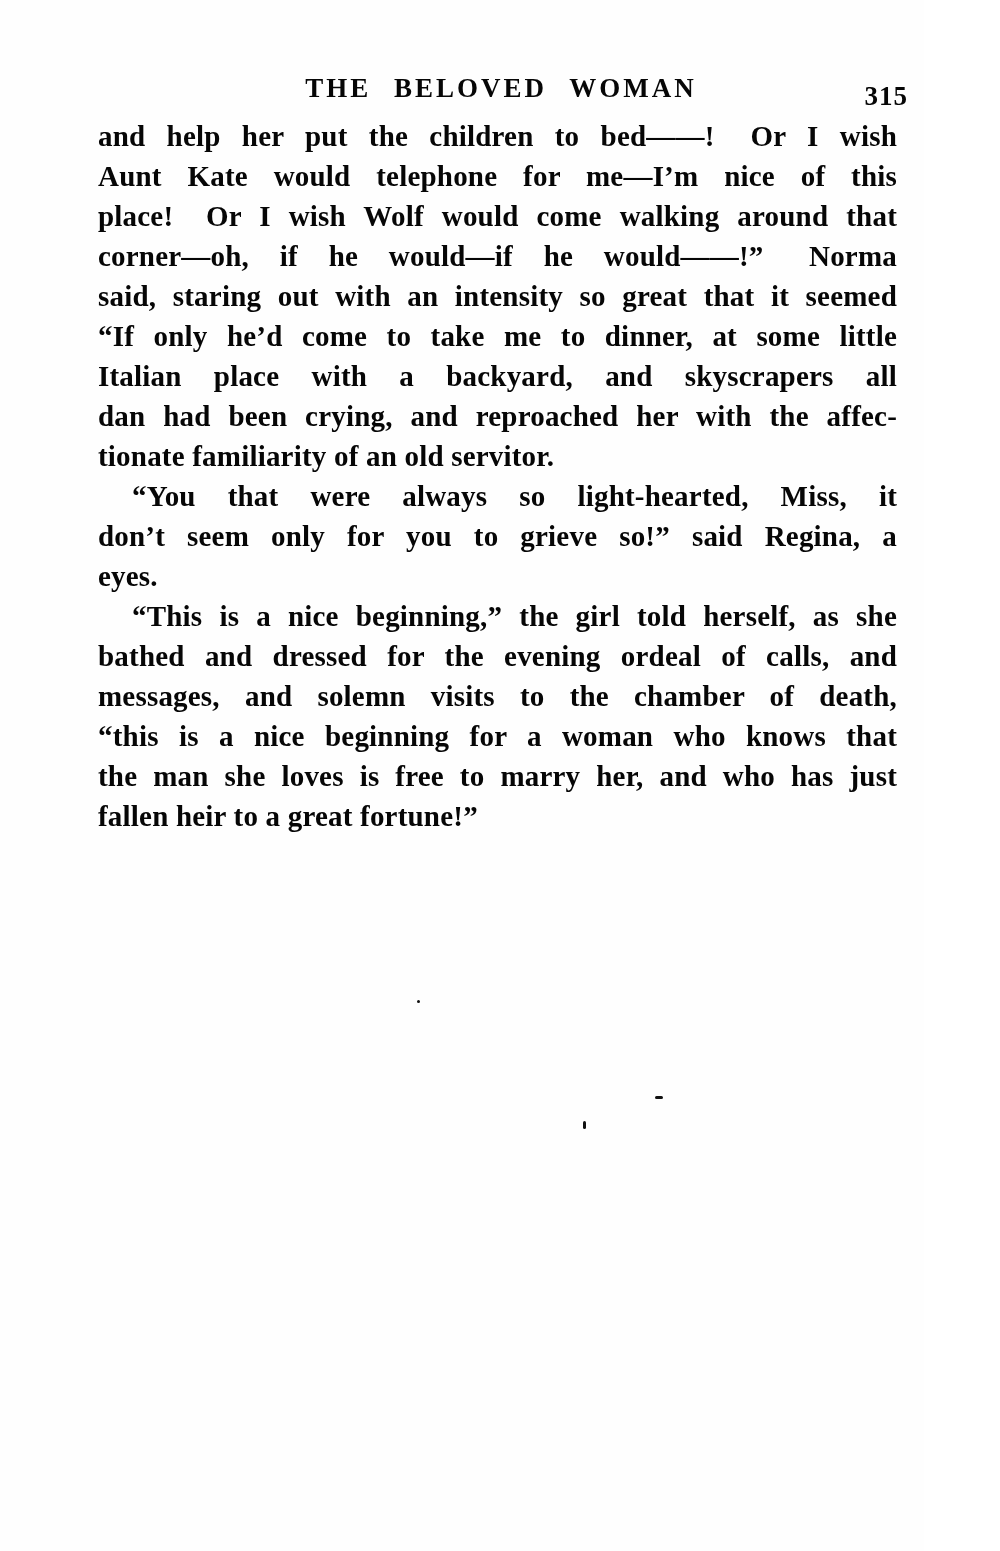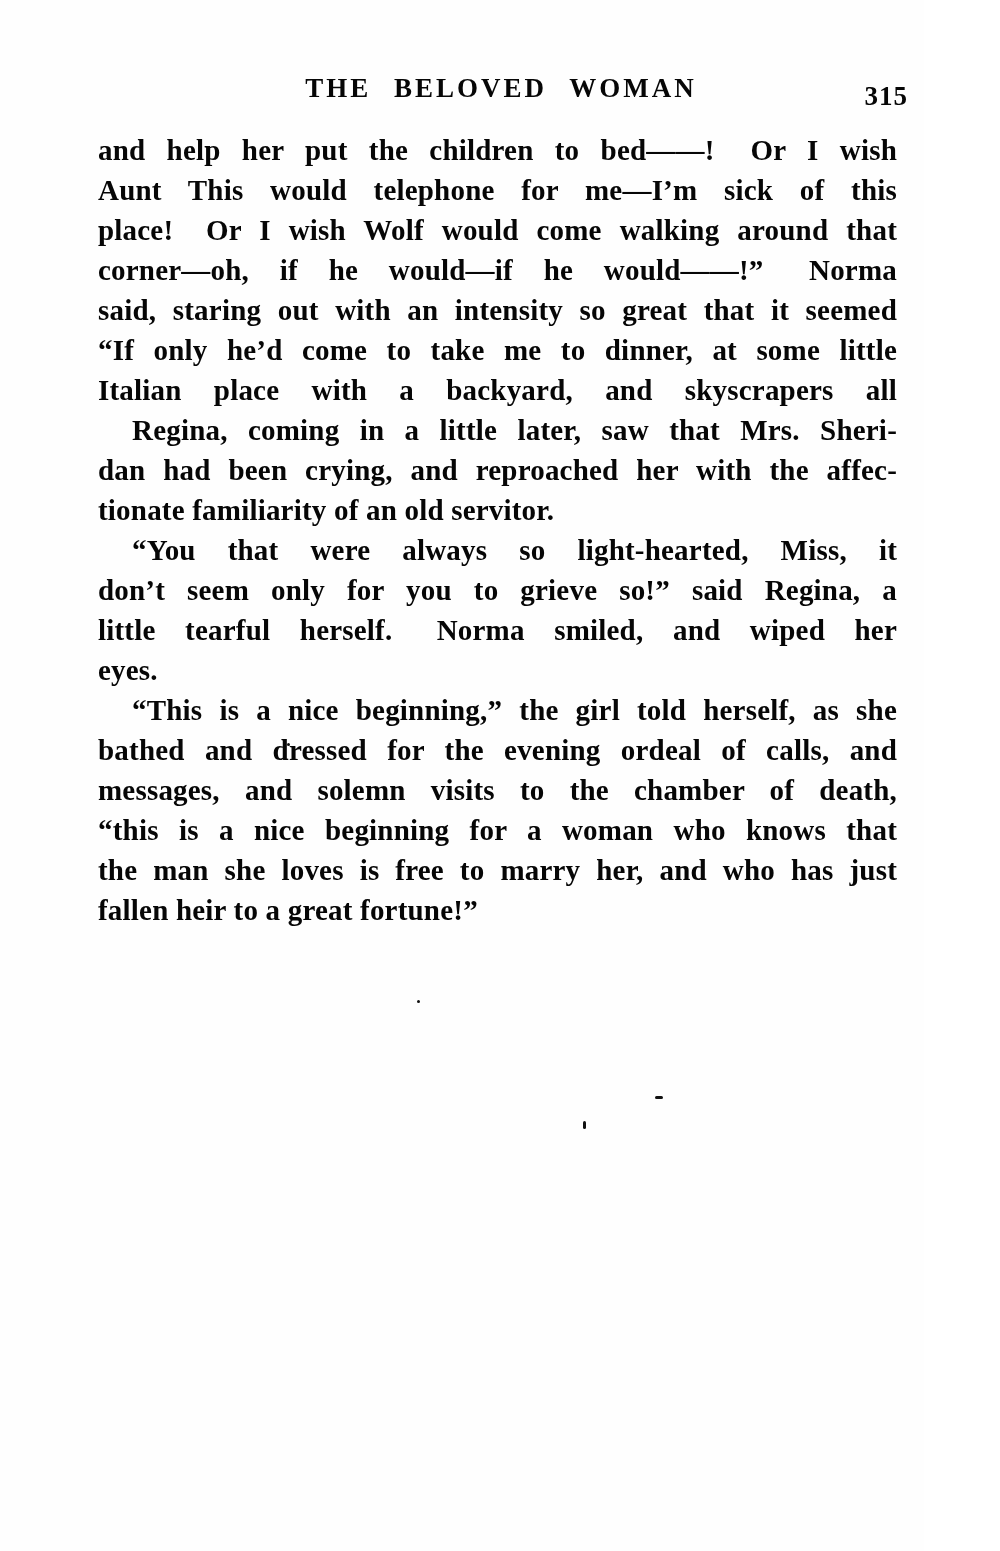--- a/index.html
+++ b/index.html
@@ -44,7 +44,7 @@
   }
   .body-text {
     position: absolute;
-    top: 130px;
+    top: 116px;
     left: 98px;
     width: 799px;
   }

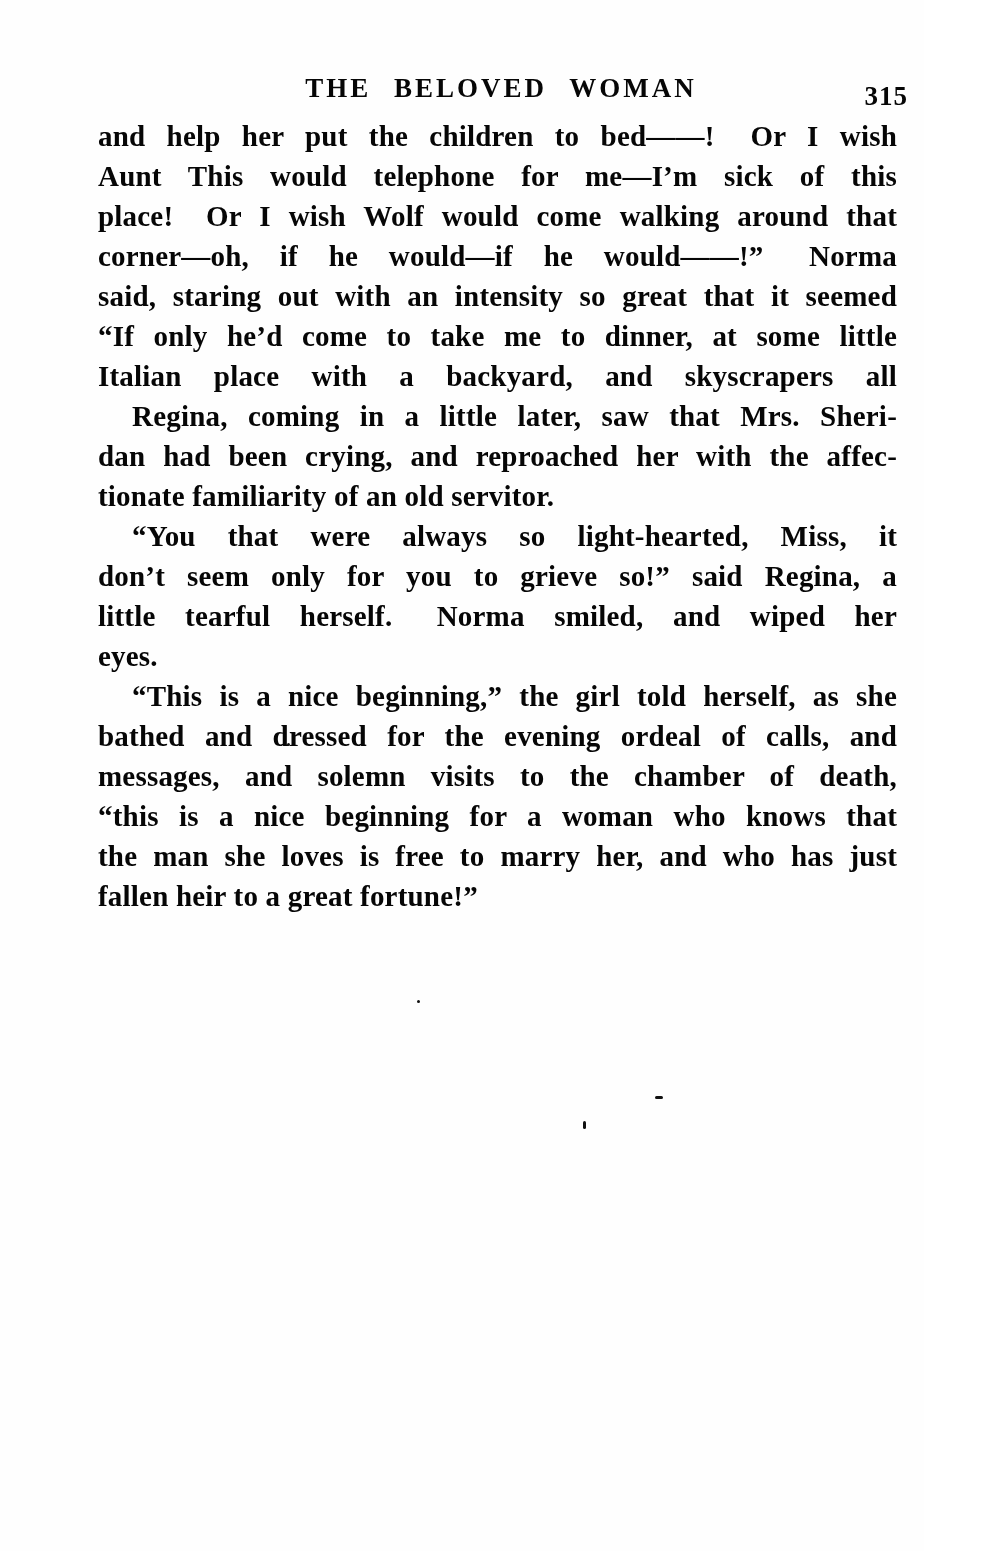--- a/index.html
+++ b/index.html
@@ -90,7 +90,7 @@
 
   <main class="body-text">
     <div class="line just">and help her put the children to bed——!  Or I wish</div>
-    <div class="line just">Aunt This would telephone for me—I’m sick of this</div>
+    <div class="line just">Aunt Kate would telephone for me—I’m nice of this</div>
     <div class="line just">place!  Or I wish Wolf would come walking around that</div>
     <div class="line just">corner—oh, if he would—if he would——!”  Norma</div>
     <div class="line just">said, staring out with an intensity so great that it seemed</div>

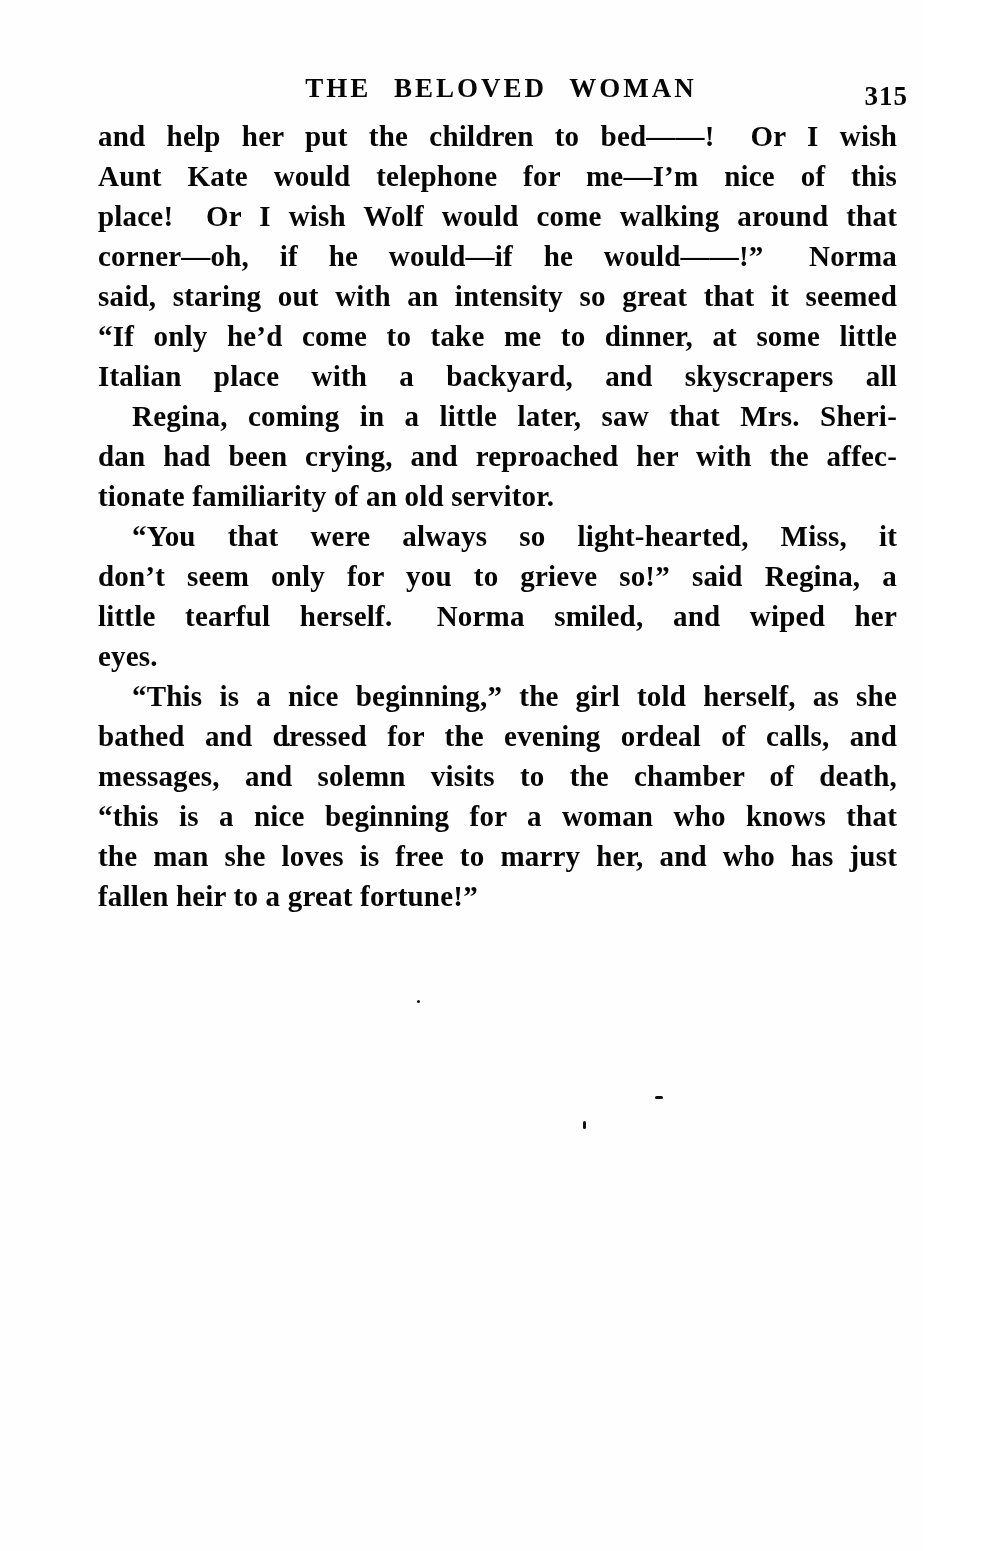--- a/index.html
+++ b/index.html
@@ -96,7 +96,6 @@
     <div class="line just">said, staring out with an intensity so great that it seemed</div>
     <div class="line just">“If only he’d come to take me to dinner, at some little</div>
     <div class="line just">Italian place with a backyard, and skyscrapers all</div>
-    <div class="line just indent">Regina, coming in a little later, saw that Mrs. Sheri-</div>
     <div class="line just">dan had been crying, and reproached her with the affec-</div>
     <div class="line end">tionate familiarity of an old servitor.</div>
     <div class="line just indent">“You that were always so light-hearted, Miss, it</div>

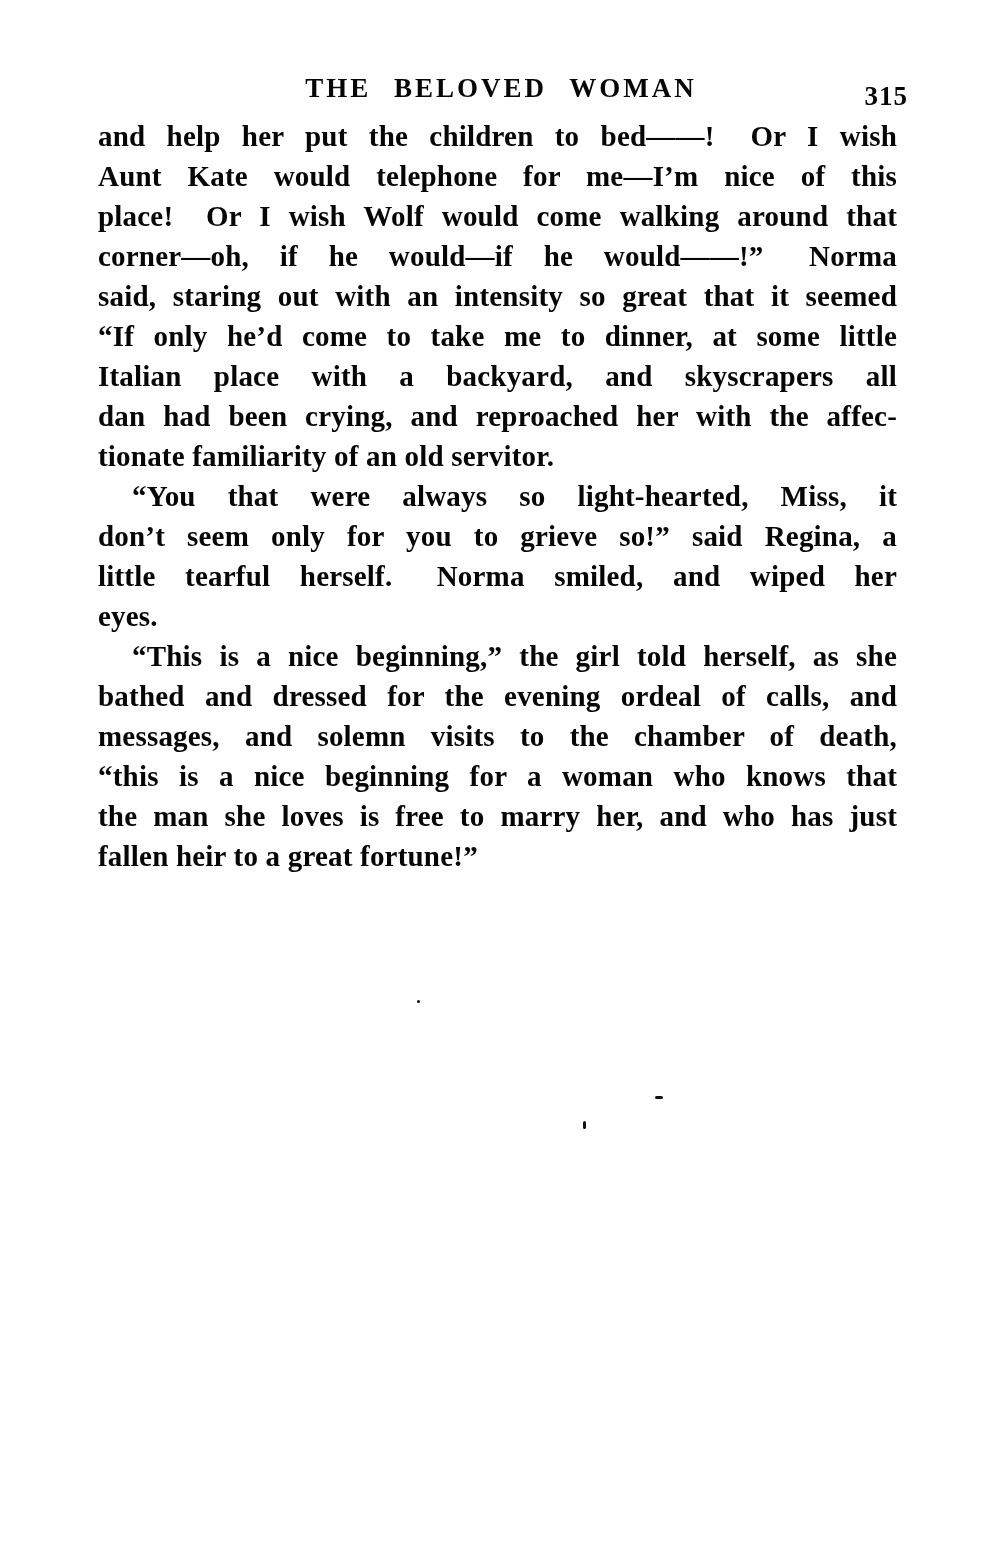--- a/index.html
+++ b/index.html
@@ -100,7 +100,6 @@
     <div class="line end">tionate familiarity of an old servitor.</div>
     <div class="line just indent">“You that were always so light-hearted, Miss, it</div>
     <div class="line just">don’t seem only for you to grieve so!” said Regina, a</div>
-    <div class="line just">little tearful herself.  Norma smiled, and wiped her</div>
     <div class="line end">eyes.</div>
     <div class="line just indent">“This is a nice beginning,” the girl told herself, as she</div>
     <div class="line just">bathed and dressed for the evening ordeal of calls, and</div>

